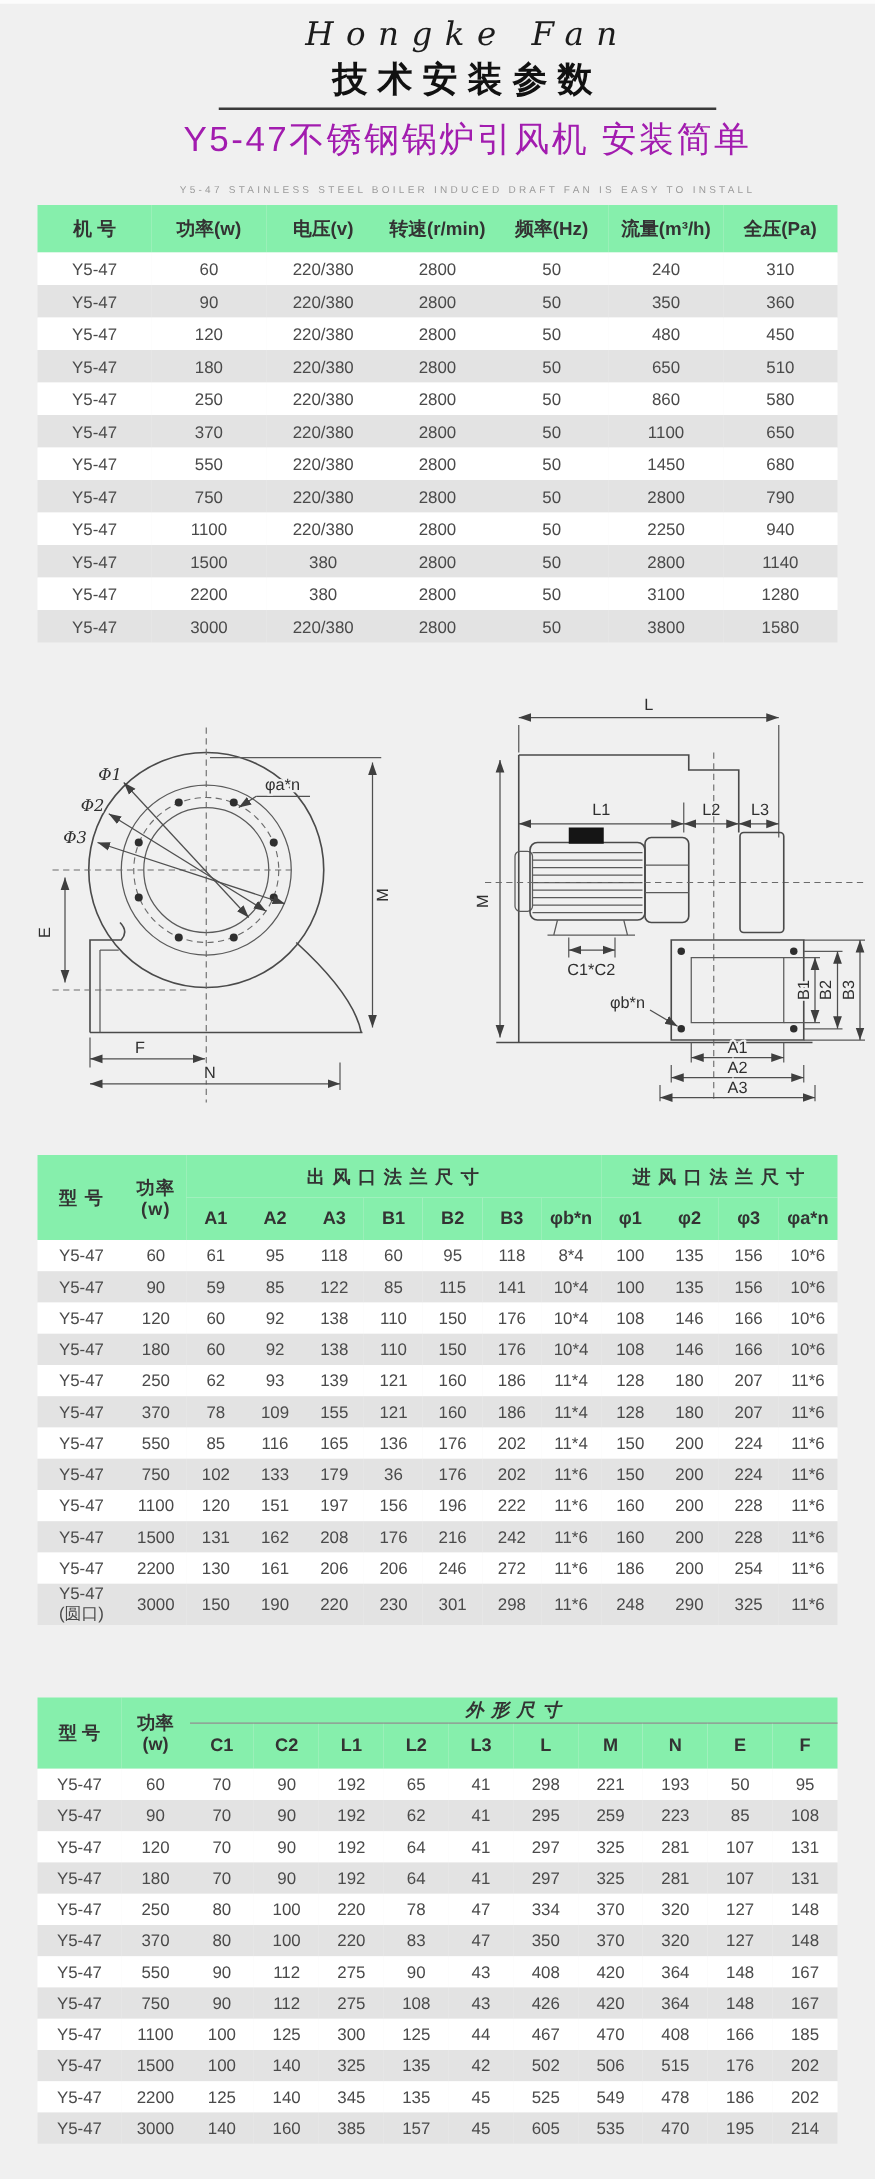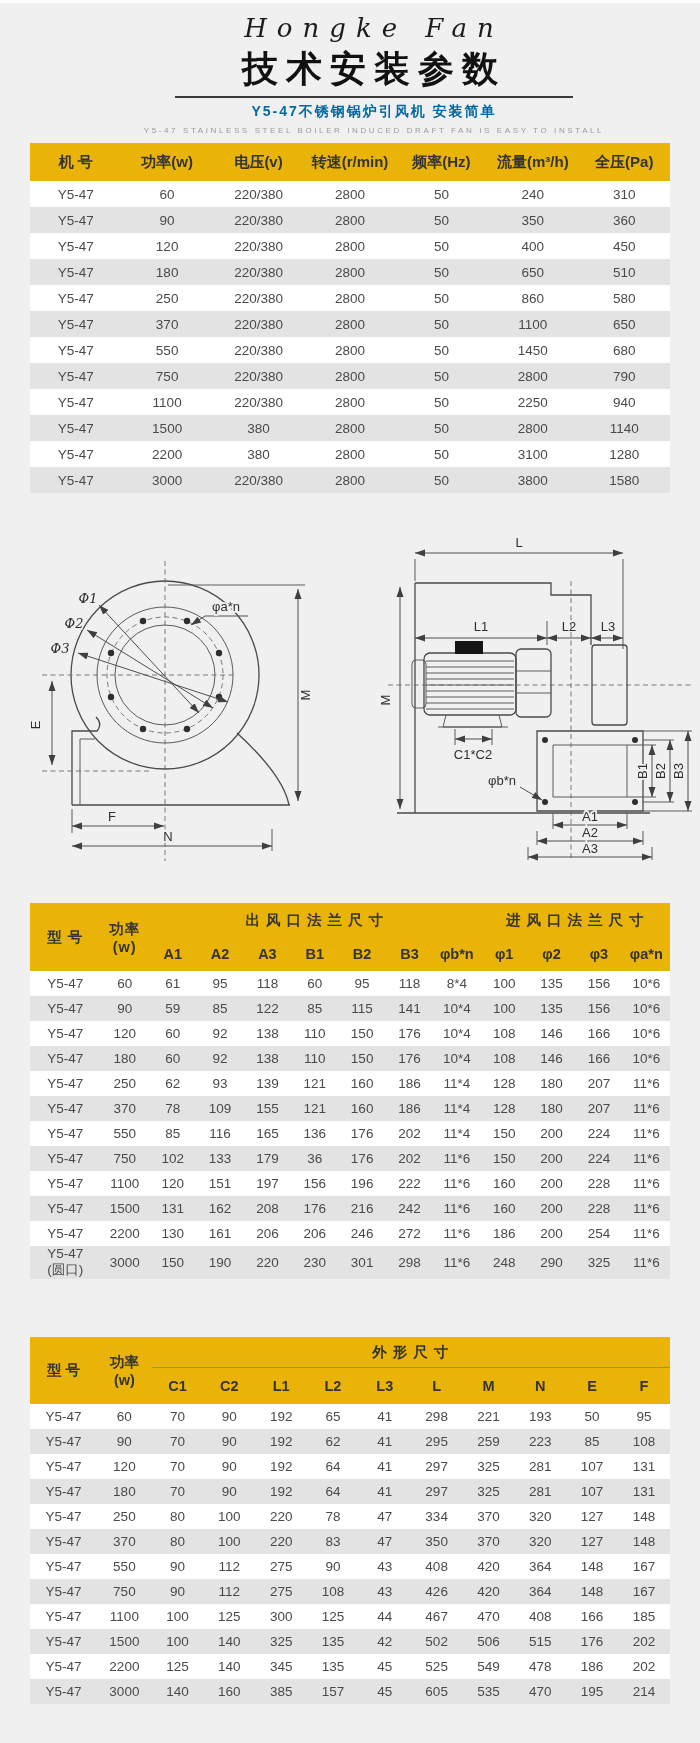--- a/index.html
+++ b/index.html
@@ -16,7 +16,7 @@
     font-size:26px;letter-spacing:10px;color:#1c1c1c;line-height:1.2;
   }
   .title{
-    font-size:36px;font-weight:bold;color:#111;letter-spacing:8px;
+    font-size:28px;font-weight:bold;color:#111;letter-spacing:8px;
     line-height:1.25;margin-top:2px;
   }
   .divider{width:398px;border-bottom:2px solid #3a3a3a;margin:5px auto 5px auto;}

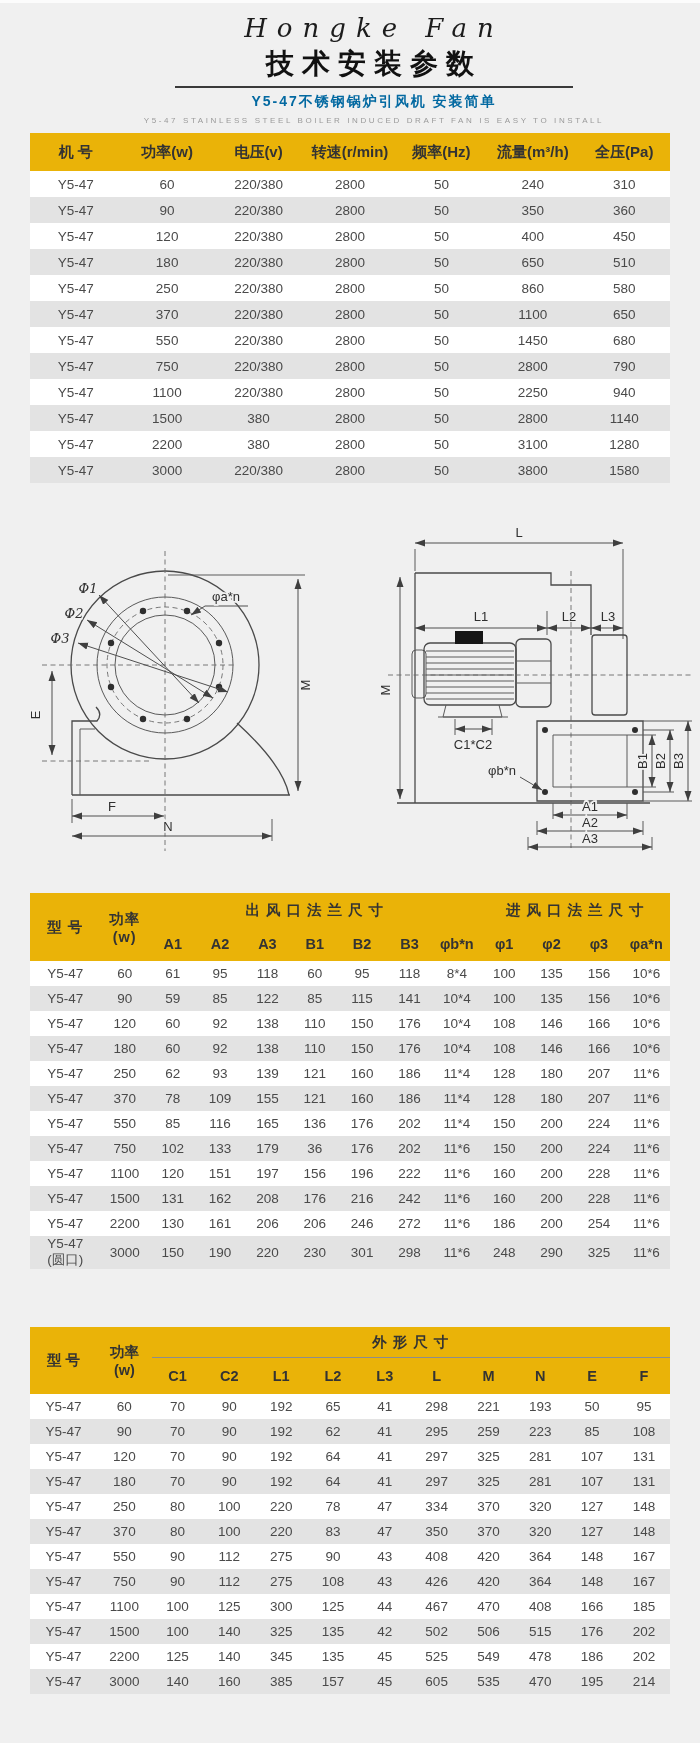--- a/index.html
+++ b/index.html
@@ -20,7 +20,7 @@
     line-height:1.25;margin-top:2px;
   }
   .divider{width:398px;border-bottom:2px solid #3a3a3a;margin:5px auto 5px auto;}
-  .subtitle{font-size:14px;font-weight:bold;color:#0369a1;letter-spacing:2px;}
+  .subtitle{font-size:28px;font-weight:normal;color:#a21caf;letter-spacing:2px;}
   .caption{font-size:8px;color:#9a9a9a;letter-spacing:2.6px;margin-top:5px;text-align:center;}
   
   table{border-collapse:collapse;width:640px;margin:0 auto;table-layout:fixed;}

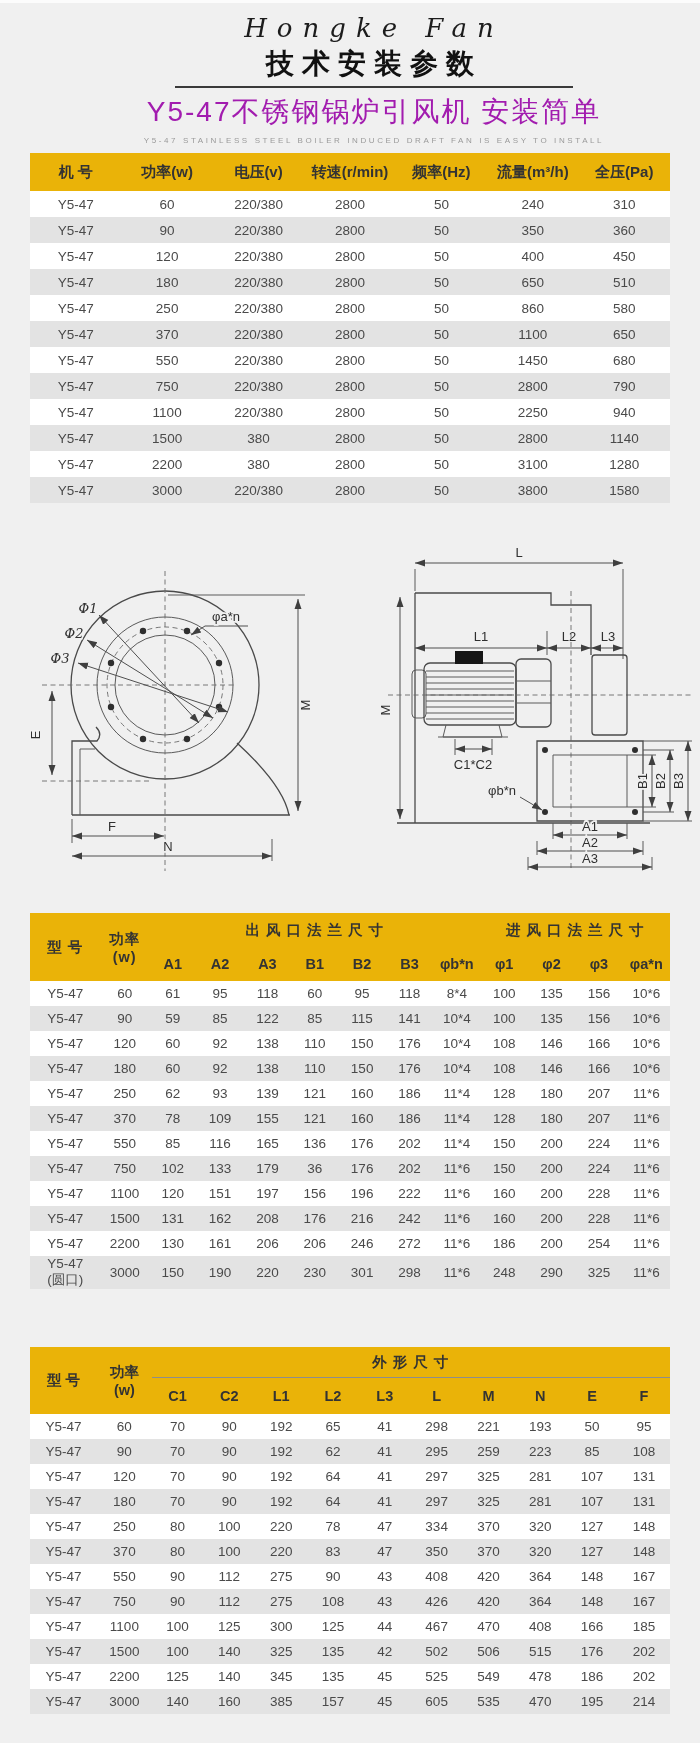--- a/index.html
+++ b/index.html
@@ -21,7 +21,7 @@
   }
   .divider{width:398px;border-bottom:2px solid #3a3a3a;margin:5px auto 5px auto;}
   .subtitle{font-size:28px;font-weight:normal;color:#a21caf;letter-spacing:2px;}
-  .caption{font-size:8px;color:#9a9a9a;letter-spacing:2.6px;margin-top:5px;text-align:center;}
+  .caption{font-size:8px;color:#9a9a9a;letter-spacing:2.6px;margin-top:16px;text-align:center;}
   
   table{border-collapse:collapse;width:640px;margin:0 auto;table-layout:fixed;}
   th,td{text-align:center;padding:0;white-space:pre-line;}

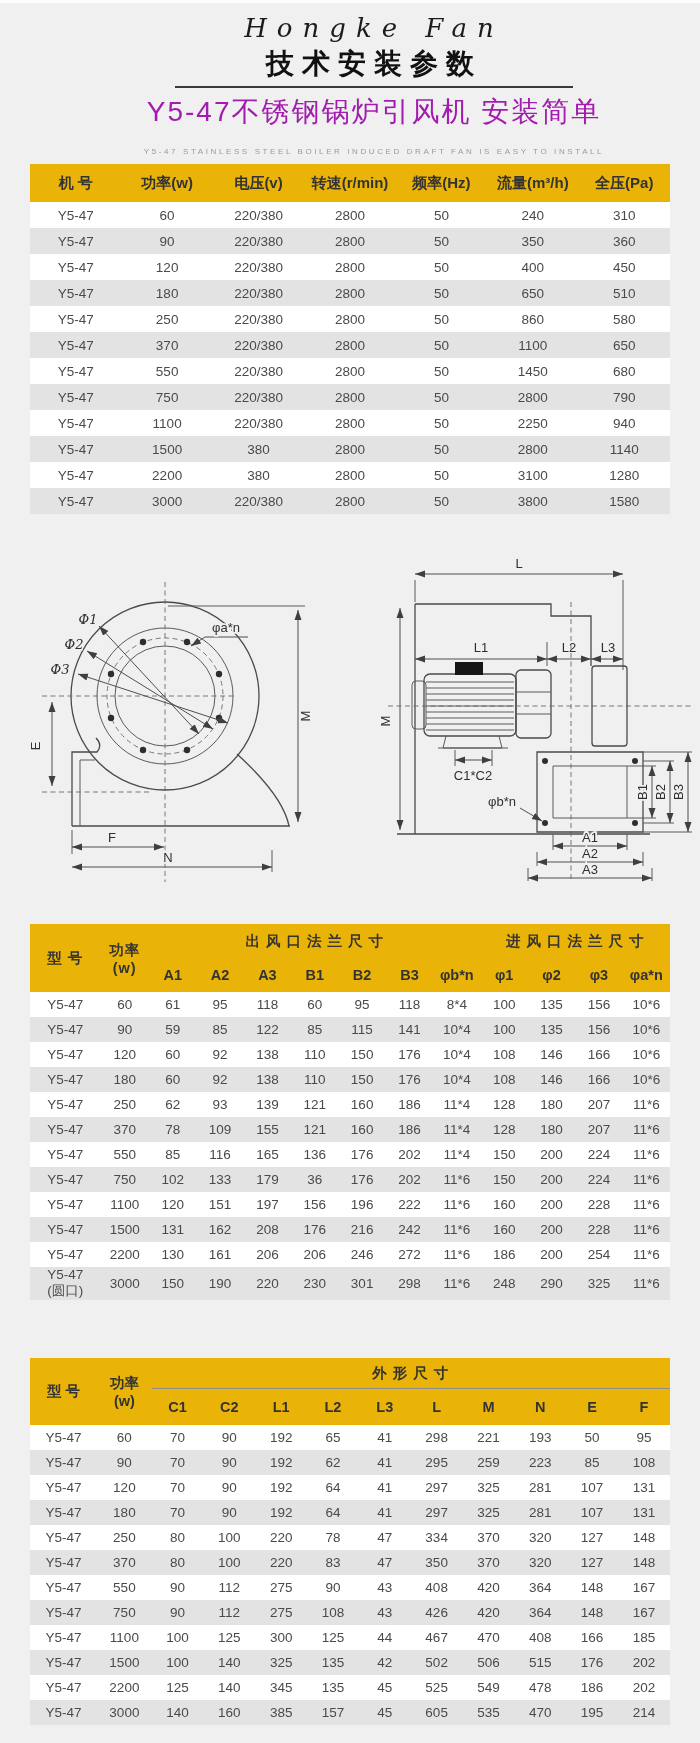--- a/index.html
+++ b/index.html
@@ -25,7 +25,7 @@
   
   table{border-collapse:collapse;width:640px;margin:0 auto;table-layout:fixed;}
   th,td{text-align:center;padding:0;white-space:pre-line;}
-  thead th{background:#eab308;color:#333;font-weight:bold;font-size:14.5px;}
+  thead th{background:#86efac;color:#333;font-weight:bold;font-size:14.5px;}
   tbody td{font-size:13.5px;color:#4a4a4a;}
   tbody tr:nth-child(odd){background:#ffffff;}
   tbody tr:nth-child(even){background:#e3e3e3;}

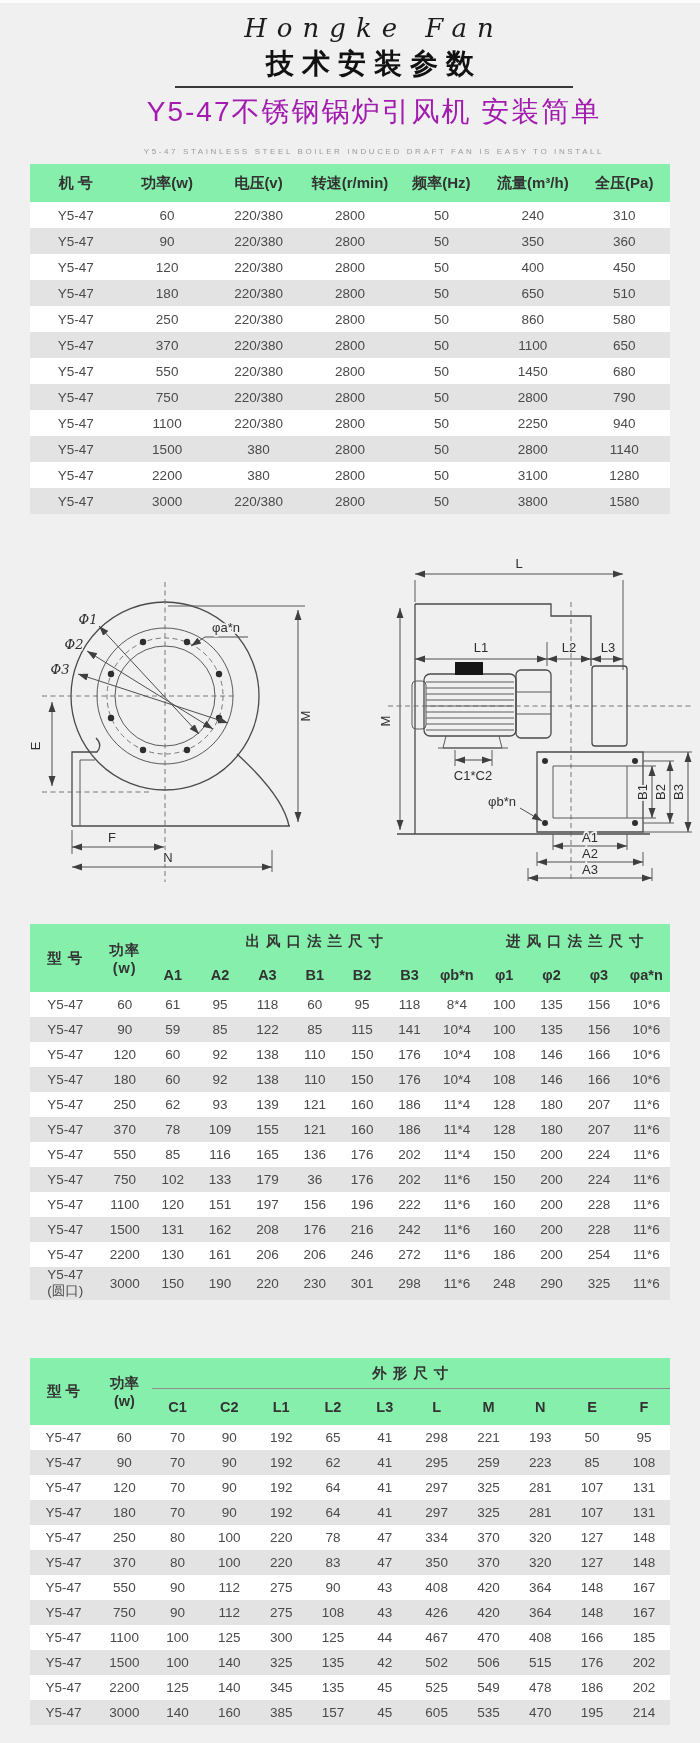--- a/index.html
+++ b/index.html
@@ -106,7 +106,7 @@
           <td>220/380</td>
           <td>2800</td>
           <td>50</td>
-          <td>400</td>
+          <td>480</td>
           <td>450</td>
         </tr>
         <tr>

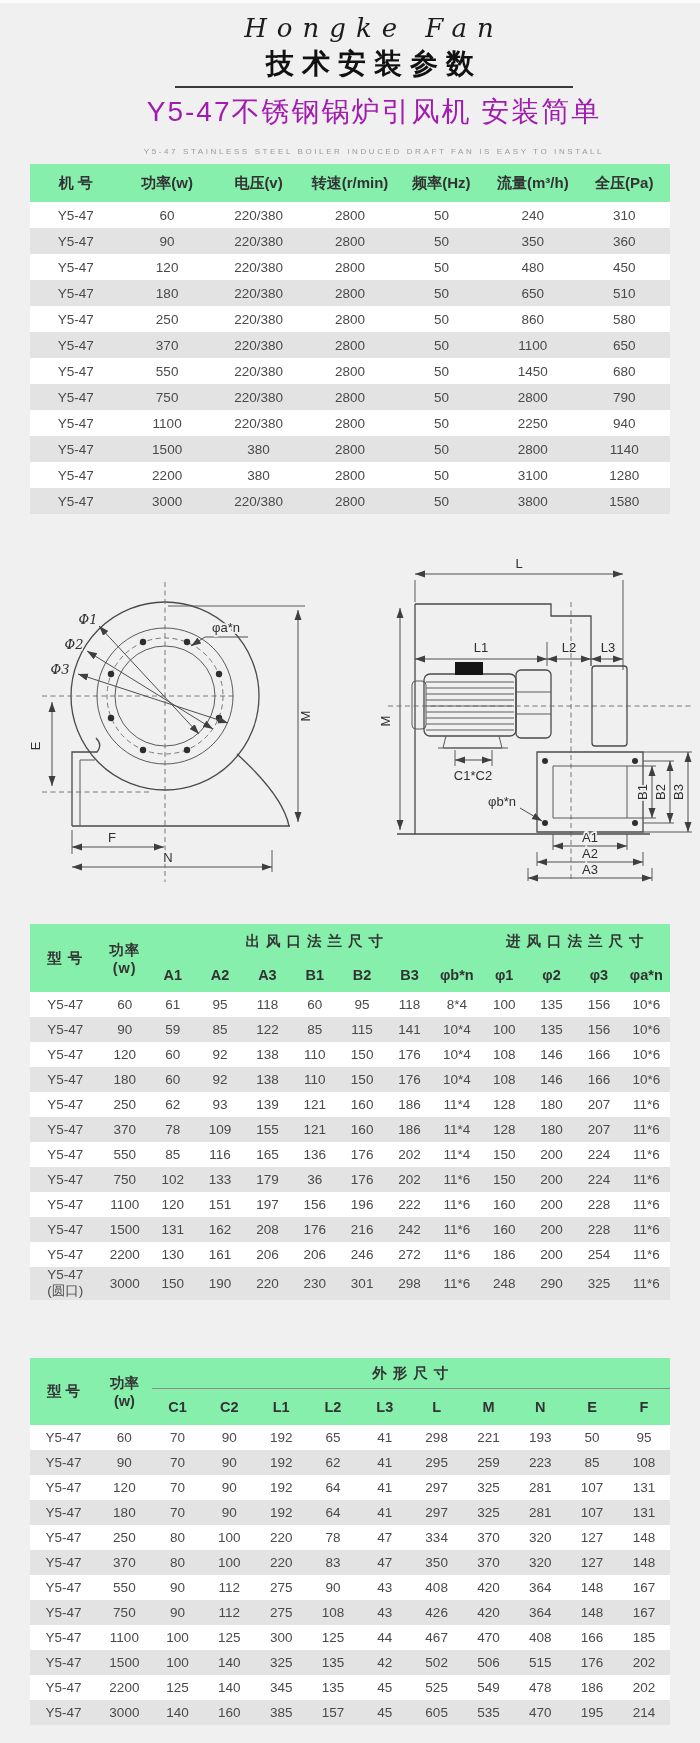--- a/index.html
+++ b/index.html
@@ -35,7 +35,7 @@
   .t2 thead th.grp{height:34px;letter-spacing:1px;}
   .t2 thead th.sub{height:34px;font-weight:bold;}
   .t2 tbody td{height:25px;}
-  .t3 thead th.grp{height:30px;letter-spacing:1px;border-bottom:1px solid #8d8d8d;}
+  .t3 thead th.grp{height:20px;letter-spacing:1px;border-bottom:1px solid #8d8d8d;font-style:italic;}
   .t3 thead th.sub{height:36px;}
   .t3 tbody td{height:25px;}
   

